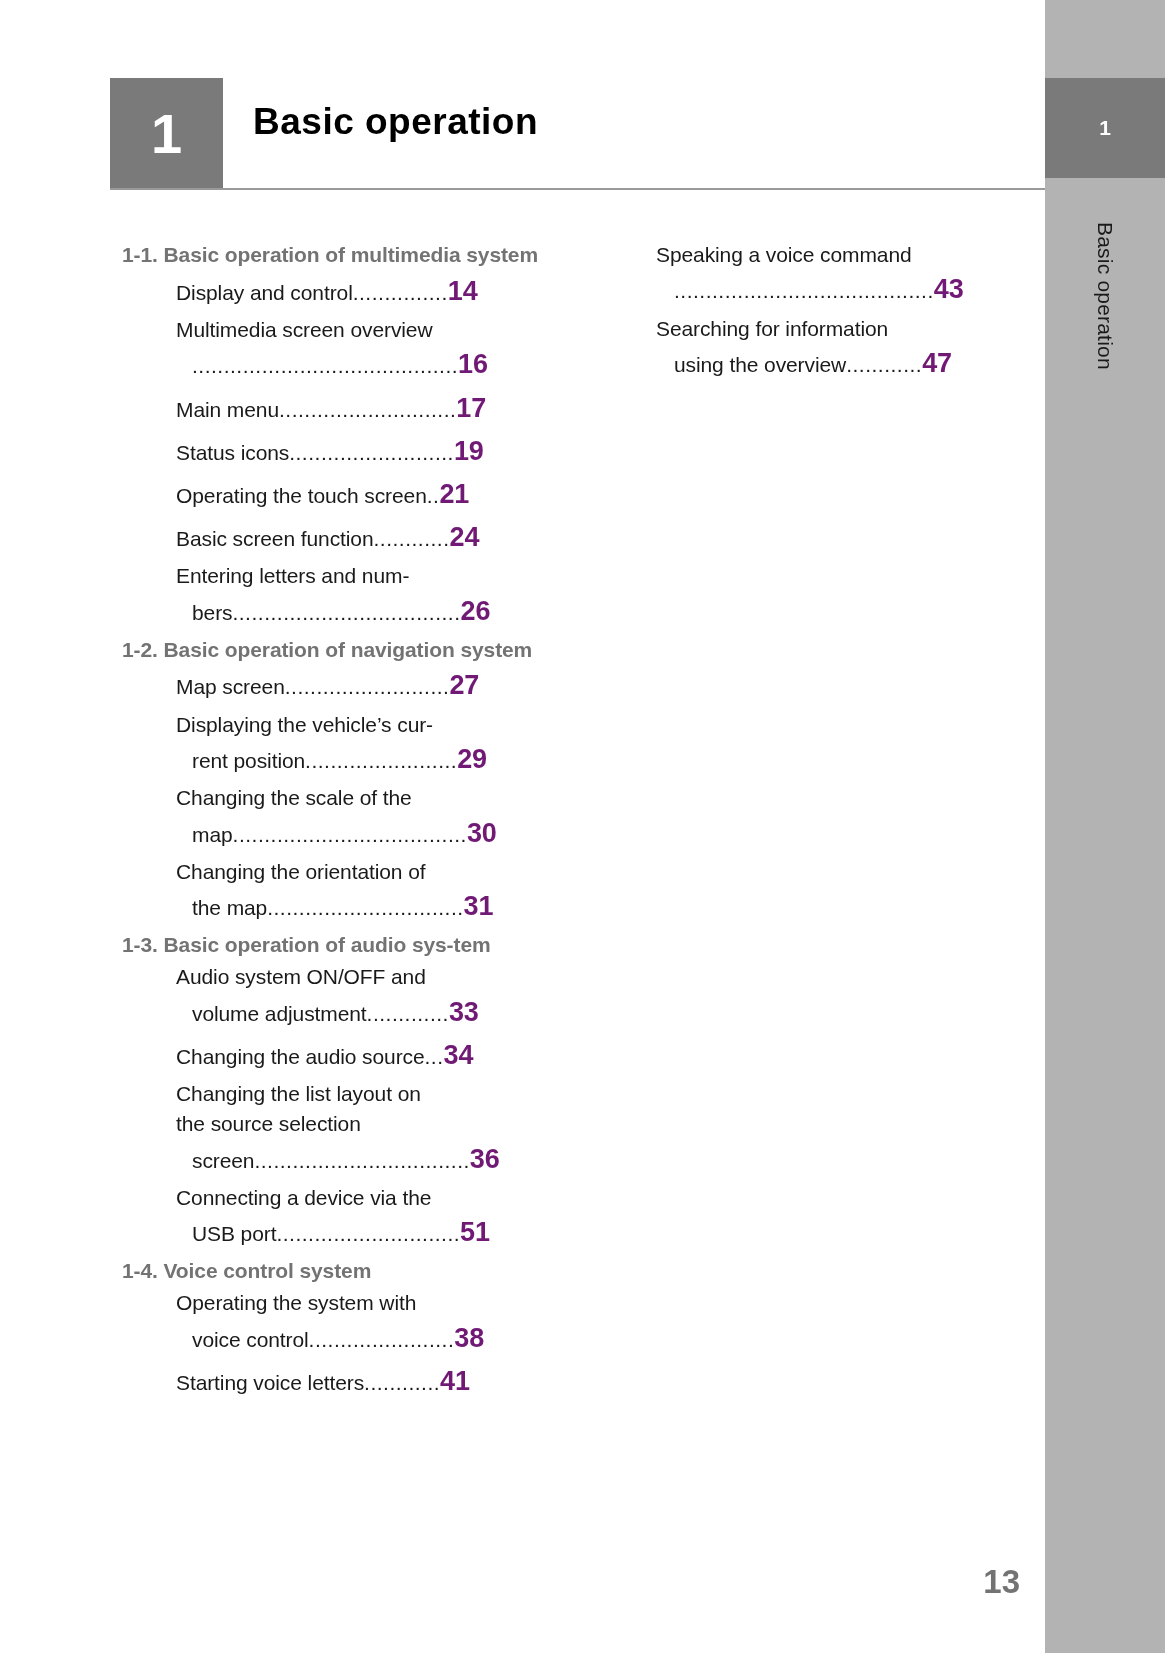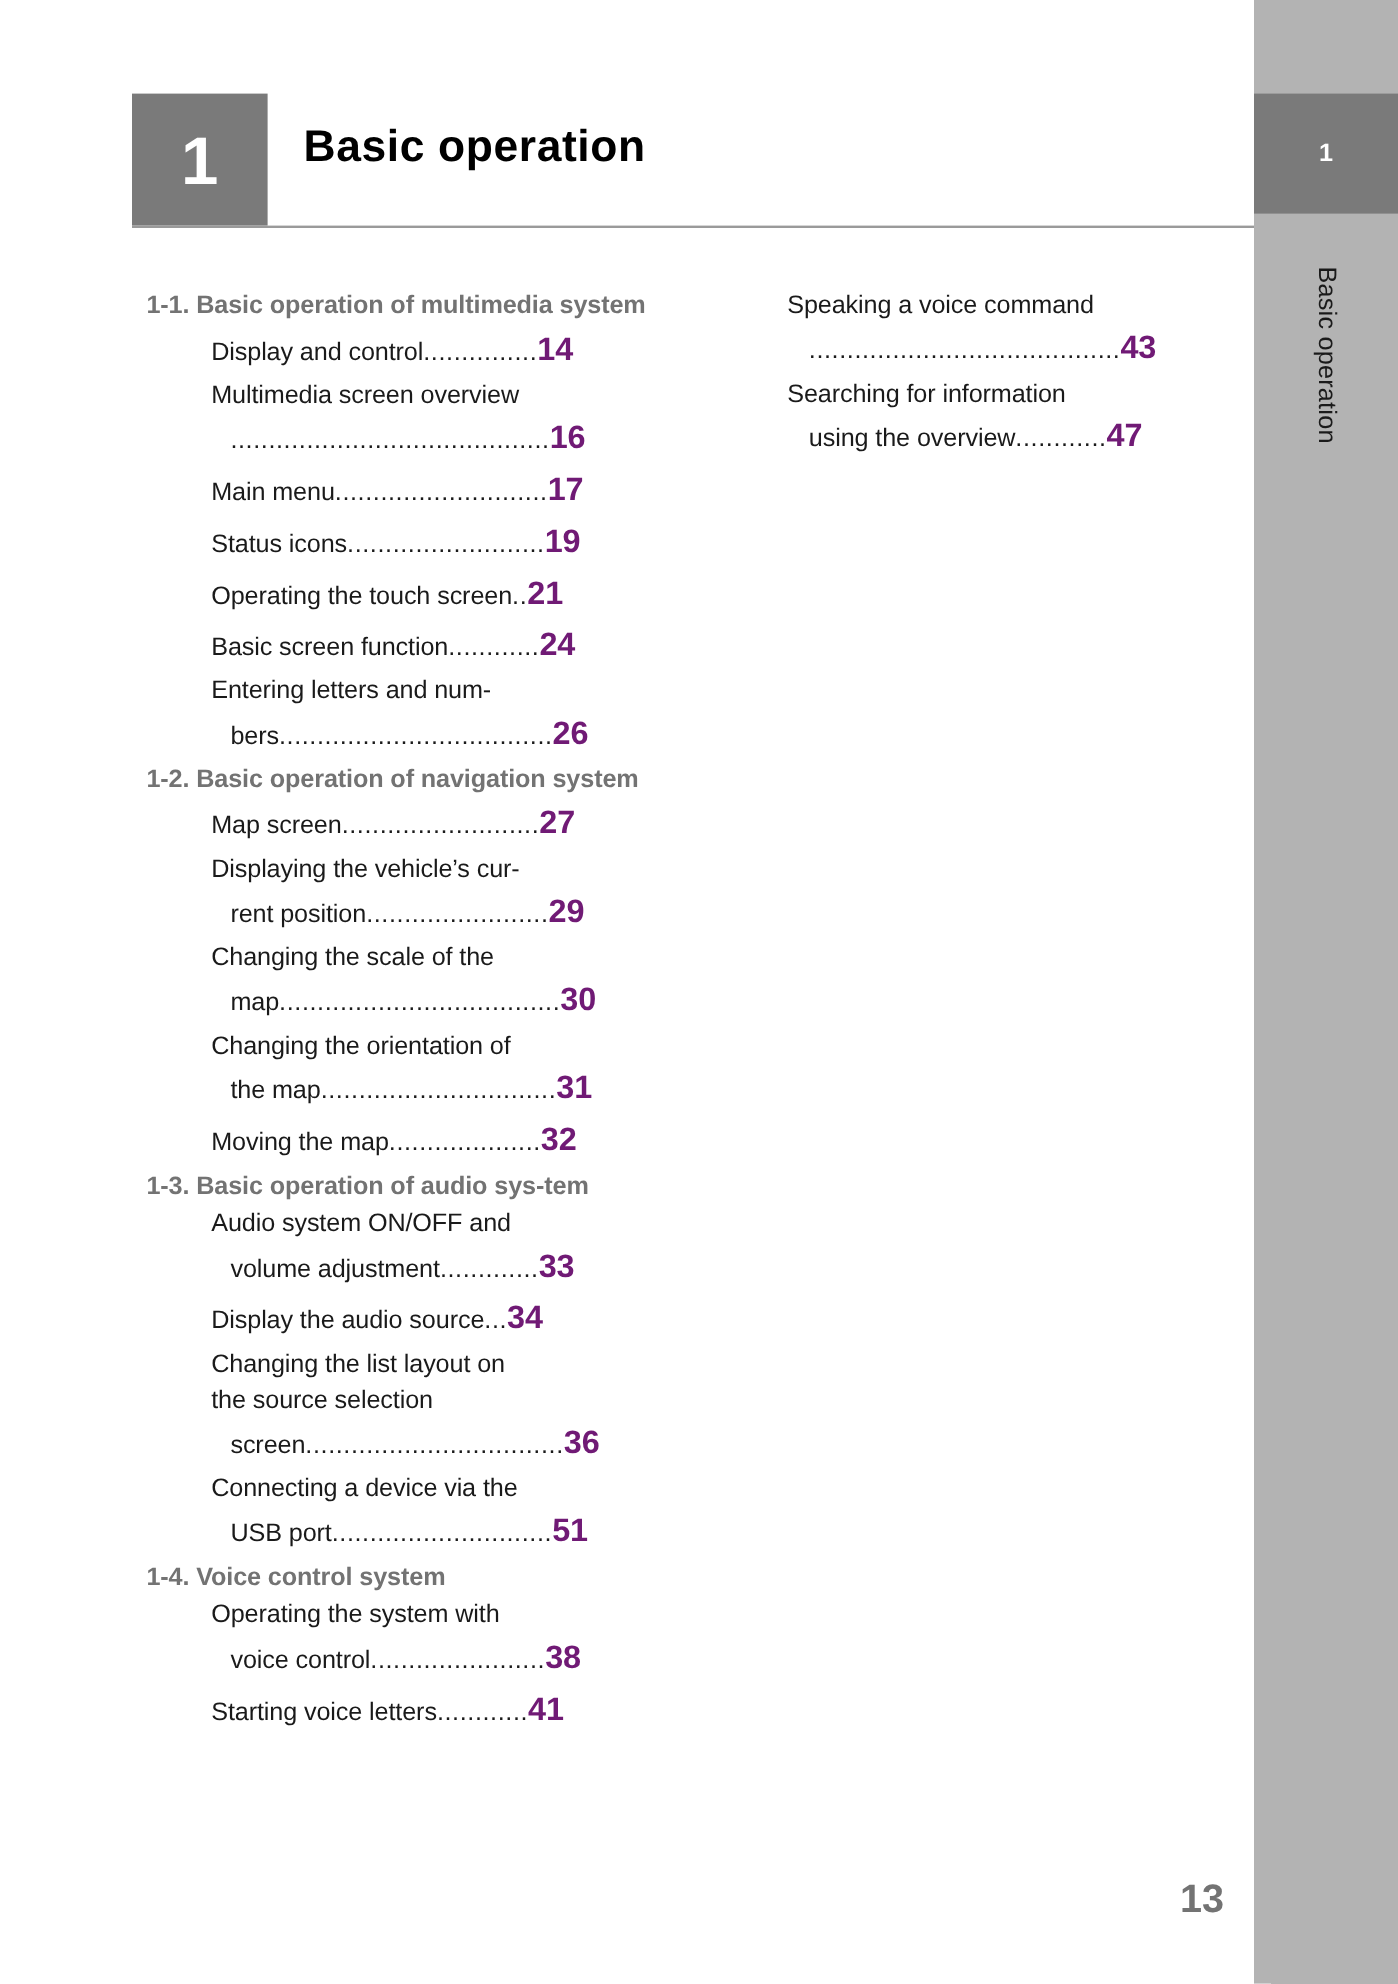--- a/index.html
+++ b/index.html
@@ -221,9 +221,6 @@
       <span class="blk">Changing the orientation of</span><span>the map</span><span class="leader">...............................</span><span class="pg">31</span>
     </div>
 
-    <div class="entry">
-      <span>Moving the map</span><span class="leader">....................</span><span class="pg">32</span>
-    </div>
 
     <div class="sec-head">1-3. Basic operation of audio sys-tem</div>
 

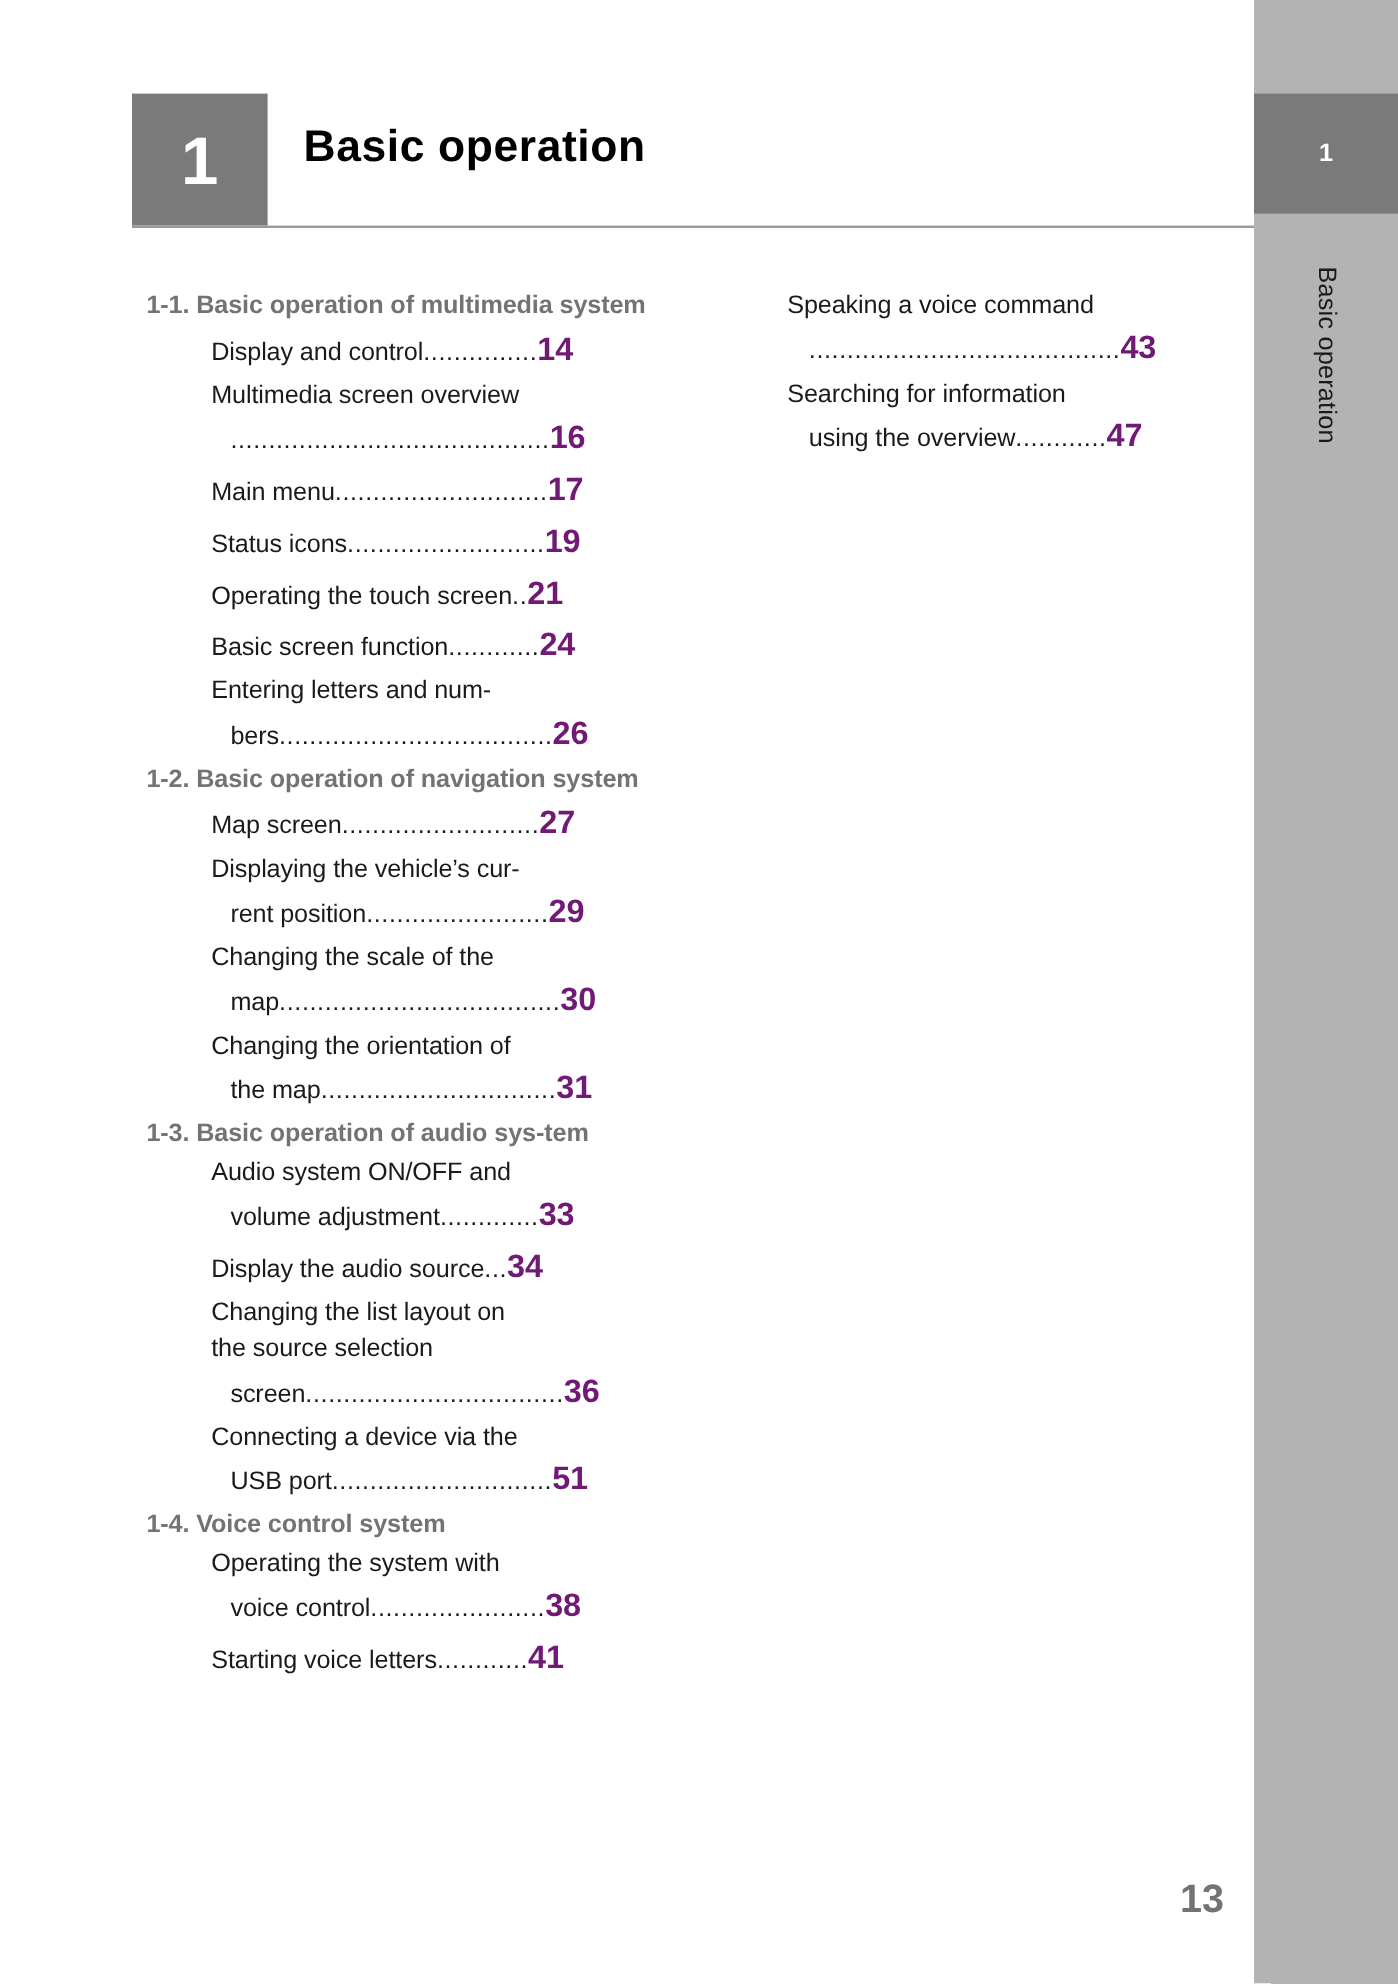--- a/index.html
+++ b/index.html
@@ -229,7 +229,7 @@
     </div>
 
     <div class="entry">
-      <span>Display the audio source</span><span class="leader">...</span><span class="pg">34</span>
+      <span>Changing the audio source</span><span class="leader">...</span><span class="pg">34</span>
     </div>
 
     <div class="entry">

